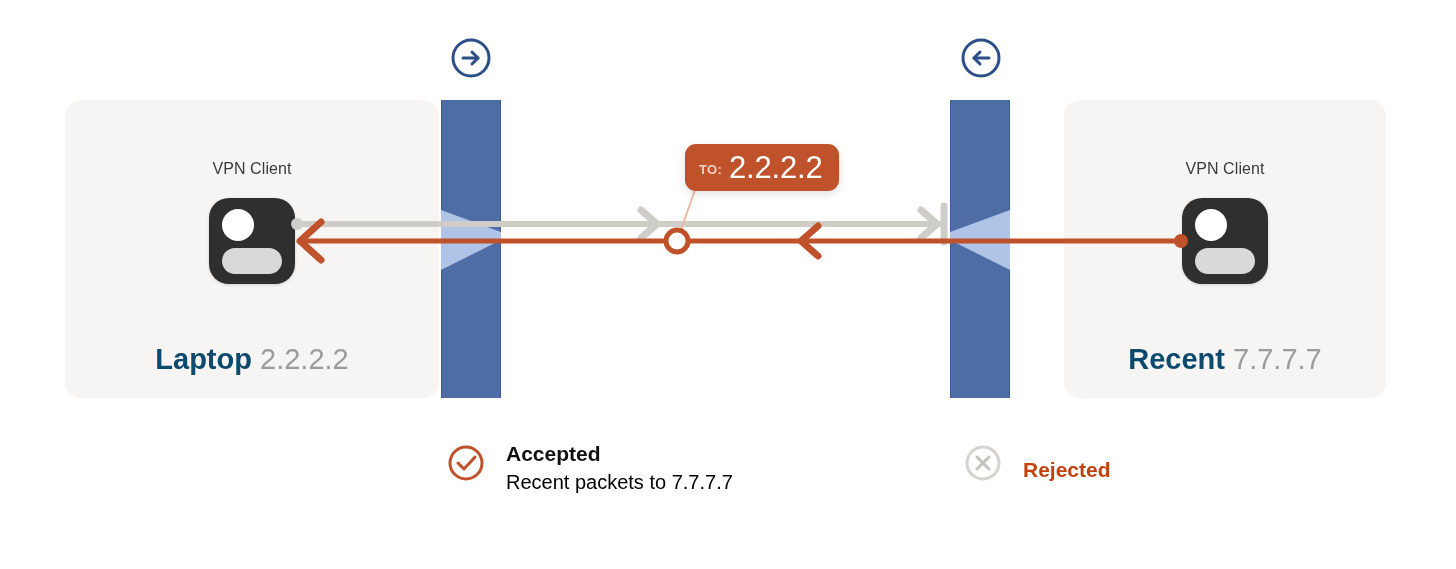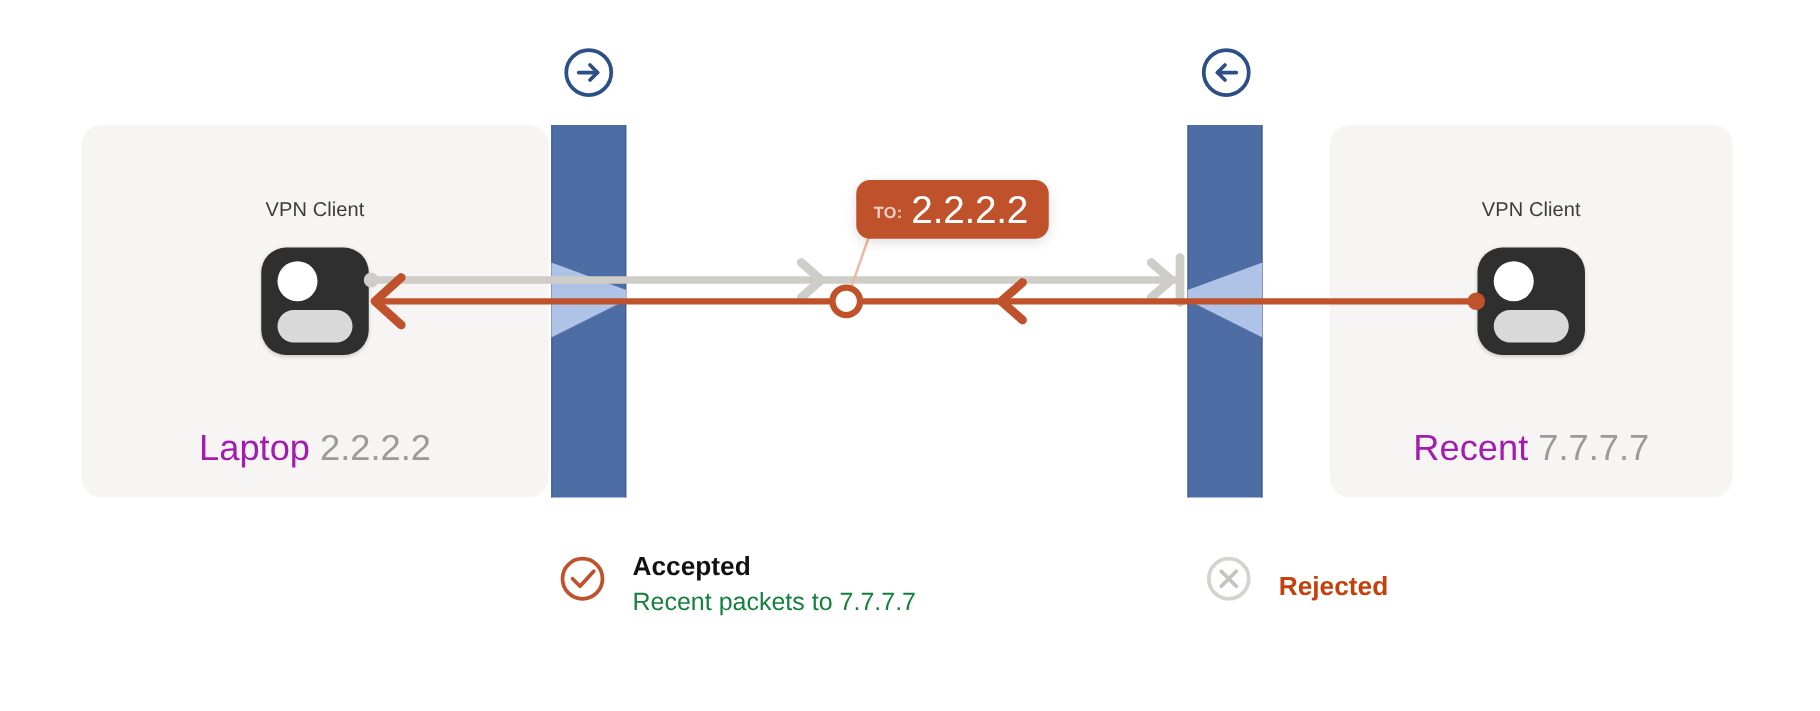--- a/index.html
+++ b/index.html
@@ -54,7 +54,7 @@
     font-size:29px; color:#9b9b9b;
     white-space:nowrap;
   }
-  .card-title .name { color:#a21caf; font-weight:normal; }
+  .card-title .name { color:#0c4a6e; font-weight:bold; }
 
   
   .firewall { position:absolute; top:100px; height:298px; width:60px; }

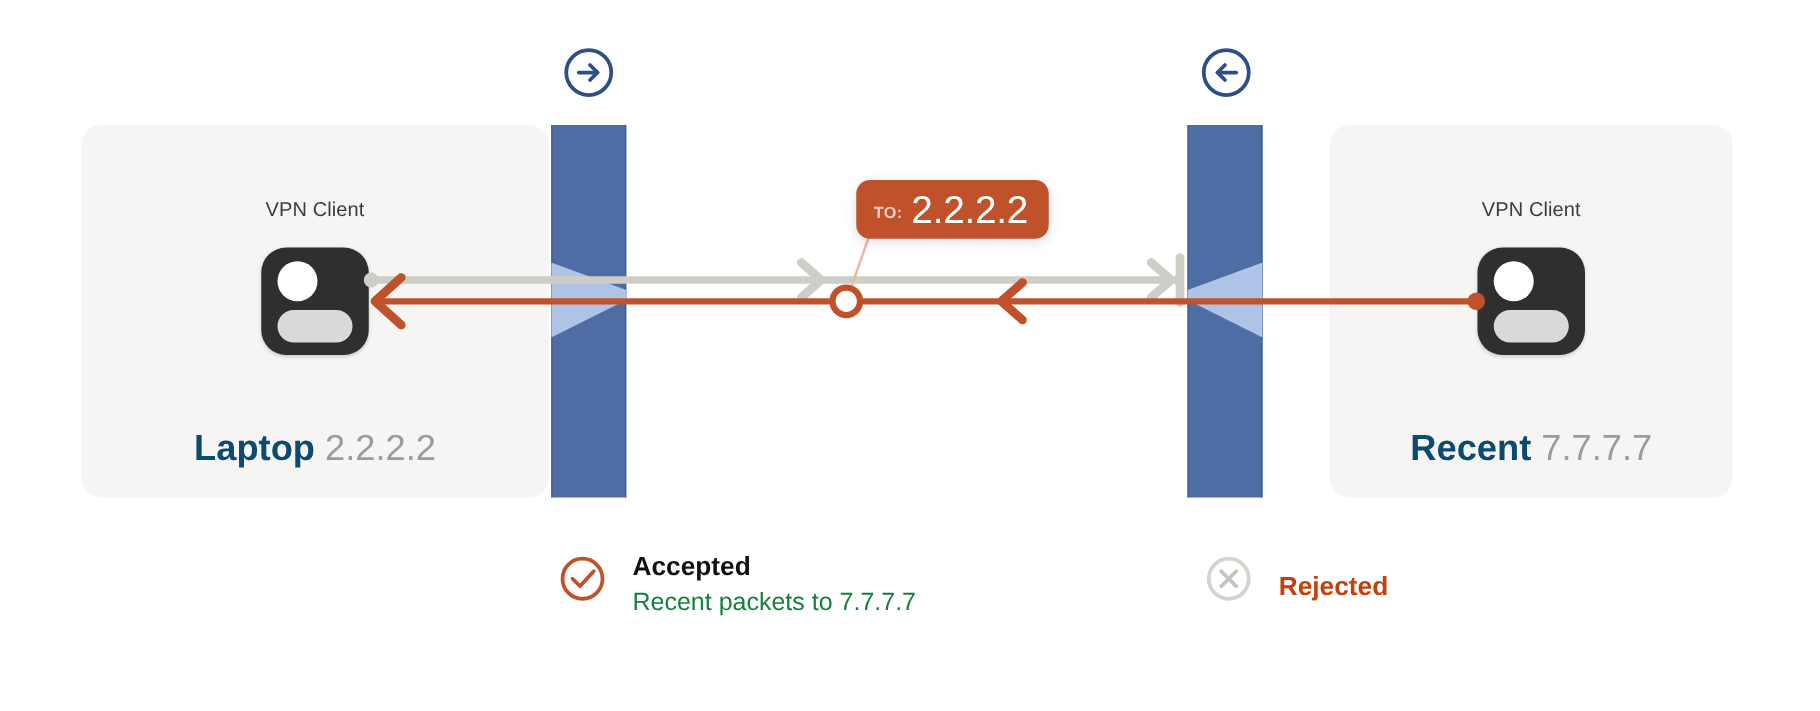--- a/index.html
+++ b/index.html
@@ -110,7 +110,7 @@
     line-height:27px; white-space:nowrap;
   }
   .legend-sub {
-    font-size:20px; color:#15803d;
+    font-size:20px; color:#000000;
     line-height:30px; white-space:nowrap;
   }
   .legend-rejected .legend-head { color:#c2410c;margin-top:16px; }

